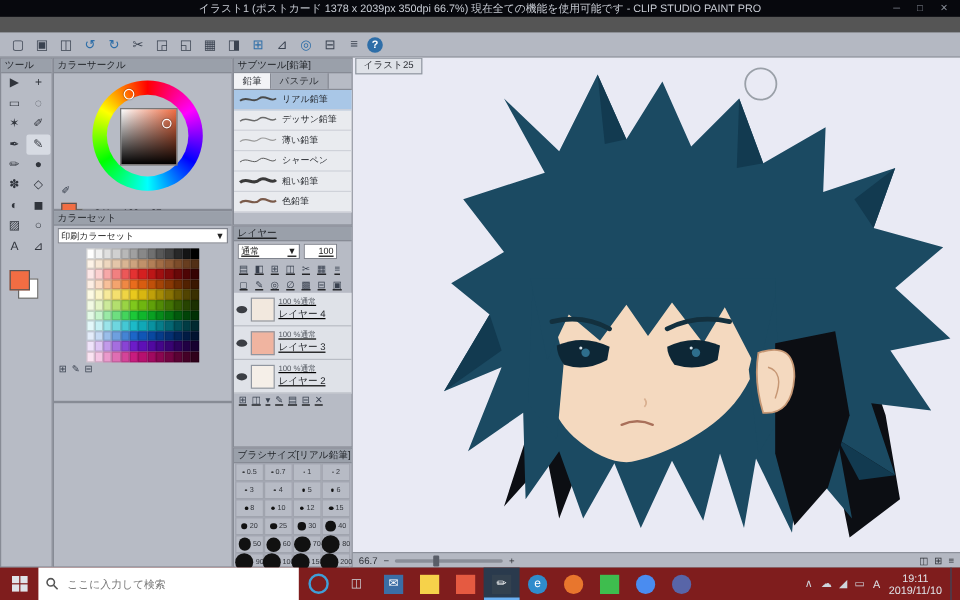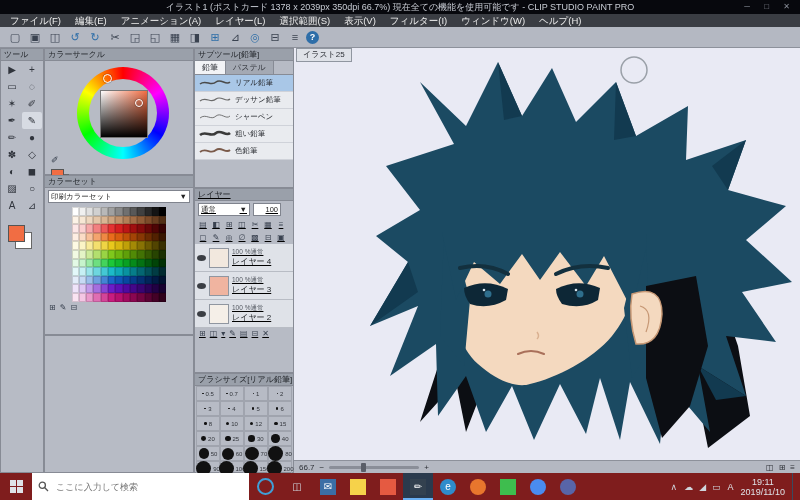--- a/index.html
+++ b/index.html
@@ -122,17 +122,6 @@
     </span>
   </div>
 
-  <div id="menubar">
-      <span class="mi">ファイル(F)</span>
-      <span class="mi">編集(E)</span>
-      <span class="mi">アニメーション(A)</span>
-      <span class="mi">レイヤー(L)</span>
-      <span class="mi">選択範囲(S)</span>
-      <span class="mi">表示(V)</span>
-      <span class="mi">フィルター(I)</span>
-      <span class="mi">ウィンドウ(W)</span>
-      <span class="mi">ヘルプ(H)</span>
-    </div>
 
   <div id="toolbar">
       <div class="tbtn">▢</div>

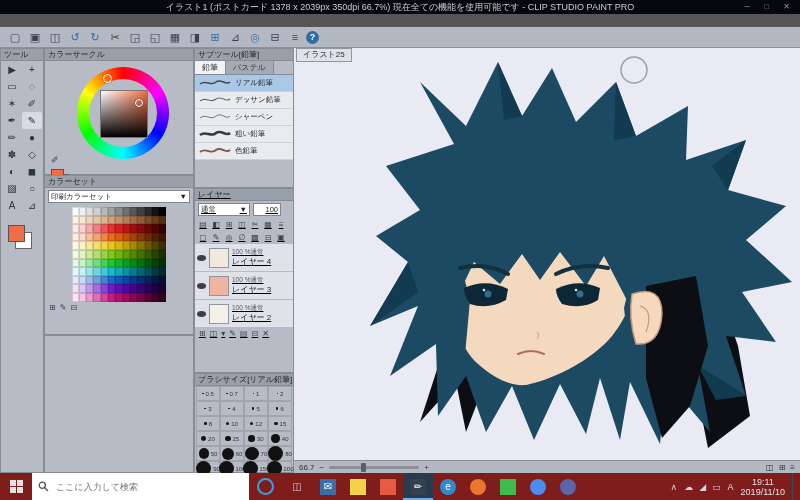--- a/index.html
+++ b/index.html
@@ -375,6 +375,12 @@
         </div>
         <div class="brow">
           <svg width="34" height="10" viewBox="0 0 34 10">
+            <path d="M2,6 C8,1 13,9 18,4 C23,0 28,8 32,4" fill="none" stroke="#9a9a9a" stroke-width="1"></path>
+          </svg>
+          <span class="bname">薄い鉛筆</span>
+        </div>
+        <div class="brow">
+          <svg width="34" height="10" viewBox="0 0 34 10">
             <path d="M2,6 C8,1 13,9 18,4 C23,0 28,8 32,4" fill="none" stroke="#555555" stroke-width="0.8"></path>
           </svg>
           <span class="bname">シャーペン</span>

